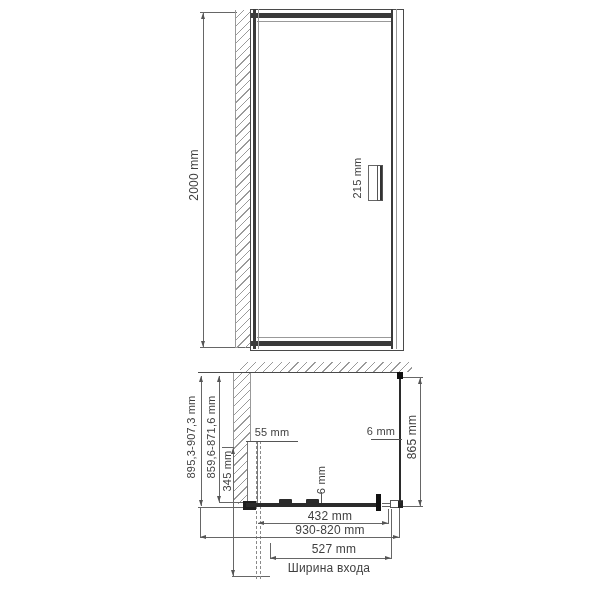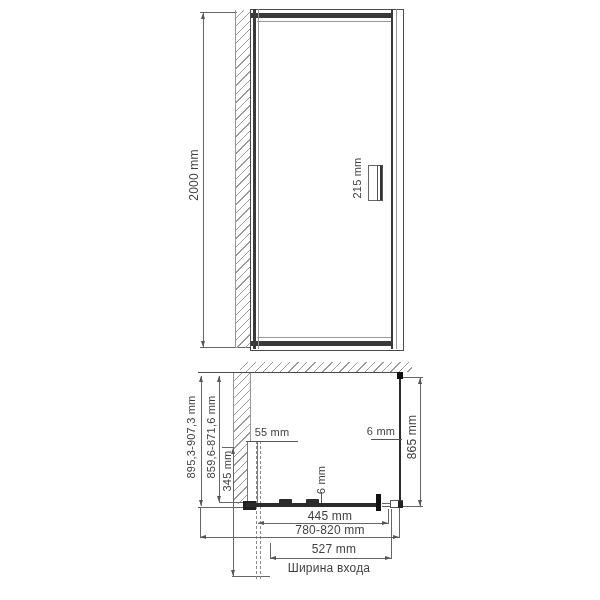--- a/index.html
+++ b/index.html
@@ -122,7 +122,7 @@
     <div class="hl" style="left:258px;top:523px;width:130px;"></div>
     <div class="al" style="left:258px;top:521px;"></div>
     <div class="ar" style="left:382px;top:521px;"></div>
-    <div class="txt" style="left:330px;top:516px;font-size:12px;">445 mm</div>
+    <div class="txt" style="left:330px;top:516px;font-size:12px;">432 mm</div>
 
     <div class="vl" style="left:200px;top:508px;height:30px;"></div>
     <div class="vl" style="left:399px;top:508px;height:30px;"></div>

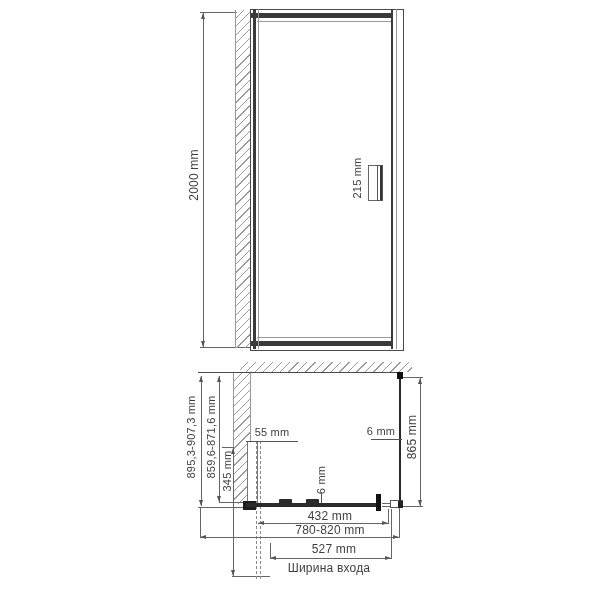--- a/index.html
+++ b/index.html
@@ -129,7 +129,7 @@
     <div class="hl" style="left:200px;top:537px;width:199px;"></div>
     <div class="al" style="left:200px;top:535px;"></div>
     <div class="ar" style="left:393px;top:535px;"></div>
-    <div class="txt" style="left:330px;top:530px;font-size:12px;">780-820 mm</div>
+    <div class="txt" style="left:330px;top:530px;font-size:12px;">930-820 mm</div>
 
     <div class="vl" style="left:270px;top:543px;height:16px;"></div>
     <div class="vl" style="left:391px;top:509px;height:50px;"></div>

